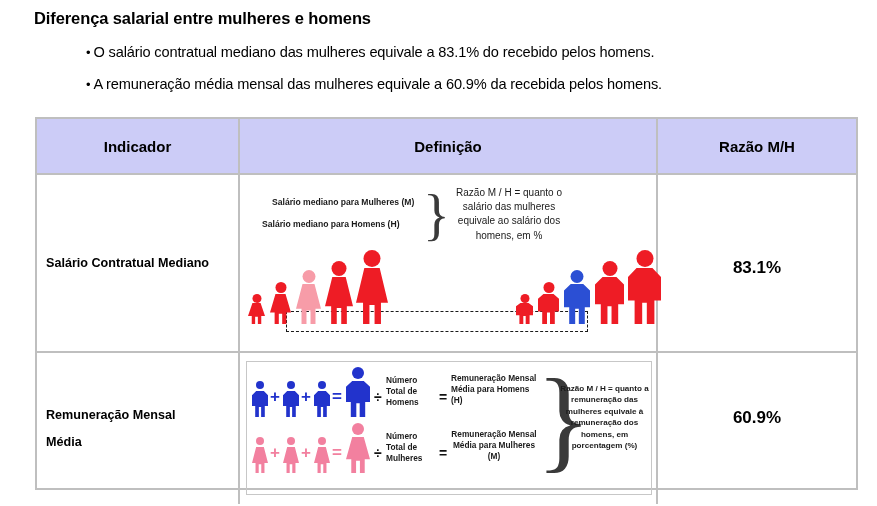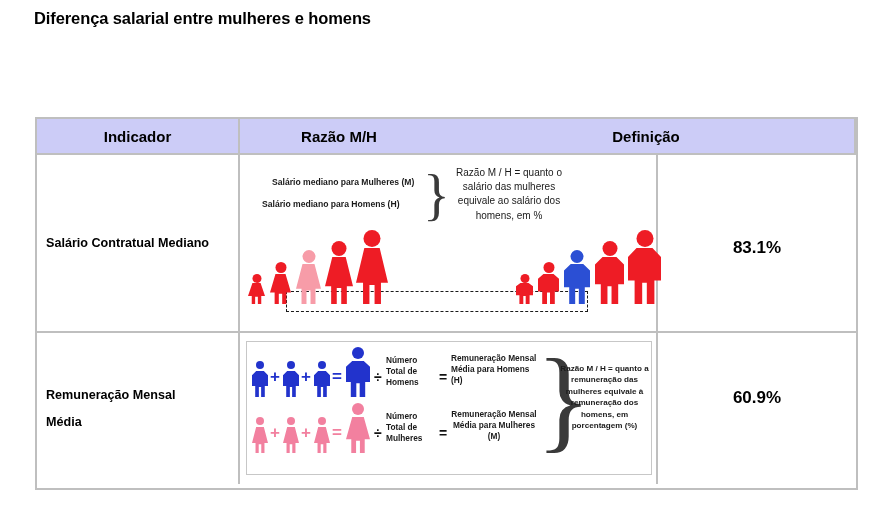--- a/index.html
+++ b/index.html
@@ -178,6 +178,14 @@
 
   <div class="title">Diferença salarial entre mulheres e homens</div>
 
+  <div class="bullets">
+    <div class="bullet">
+      <span class="dot">•</span><span>O salário contratual mediano das mulheres equivale a 83.1% do recebido pelos homens.</span>
+    </div>
+    <div class="bullet">
+      <span class="dot">•</span><span>A remuneração média mensal das mulheres equivale a 60.9% da recebida pelos homens.</span>
+    </div>
+  </div>
 
   <div class="tbl">
 

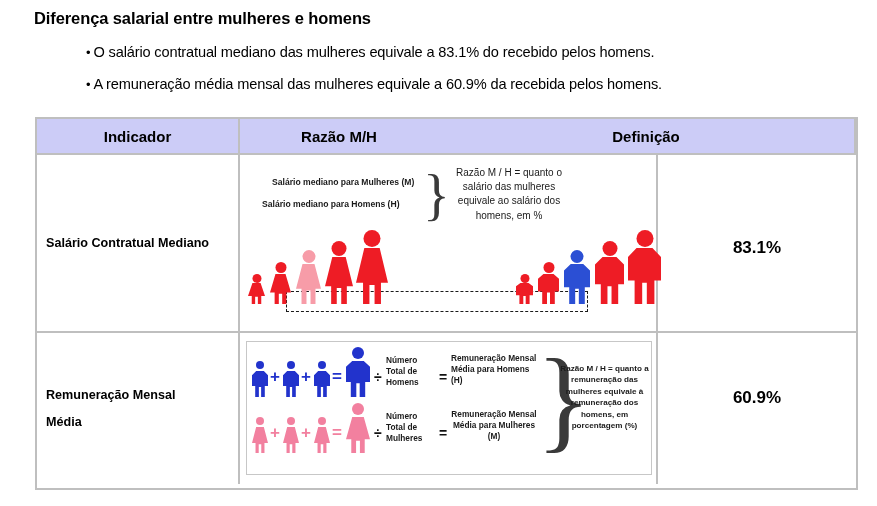--- a/index.html
+++ b/index.html
@@ -50,7 +50,7 @@
   }
   .thead {
     display: flex;
-    height: 36px;
+    height: 56px;
     background: #ccccf7;
     border-bottom: 2px solid #bfbfbf;
   }

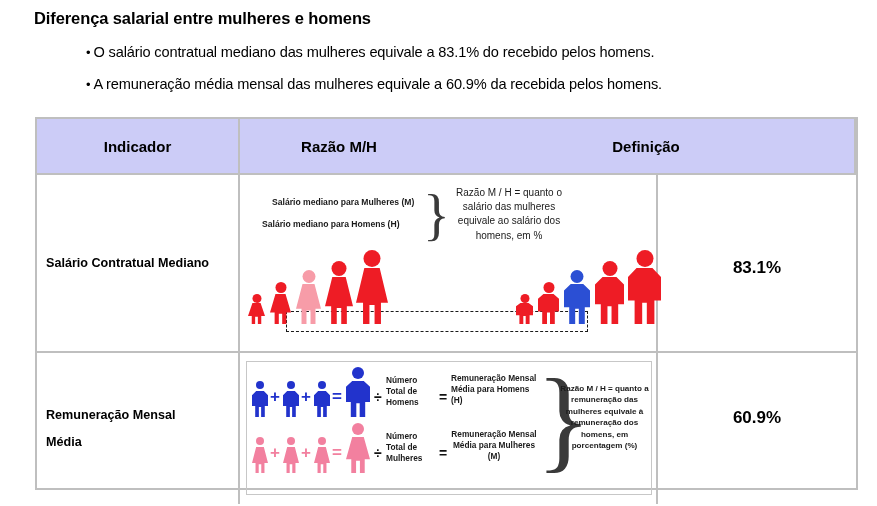--- a/index.html
+++ b/index.html
@@ -191,8 +191,8 @@
 
     <div class="thead">
       <div class="th th-ind">Indicador</div>
+      <div class="th th-def">Definição</div>
       <div class="th th-raz">Razão M/H</div>
-      <div class="th th-def">Definição</div>
     </div>
 
     <div class="trow trow-1">

